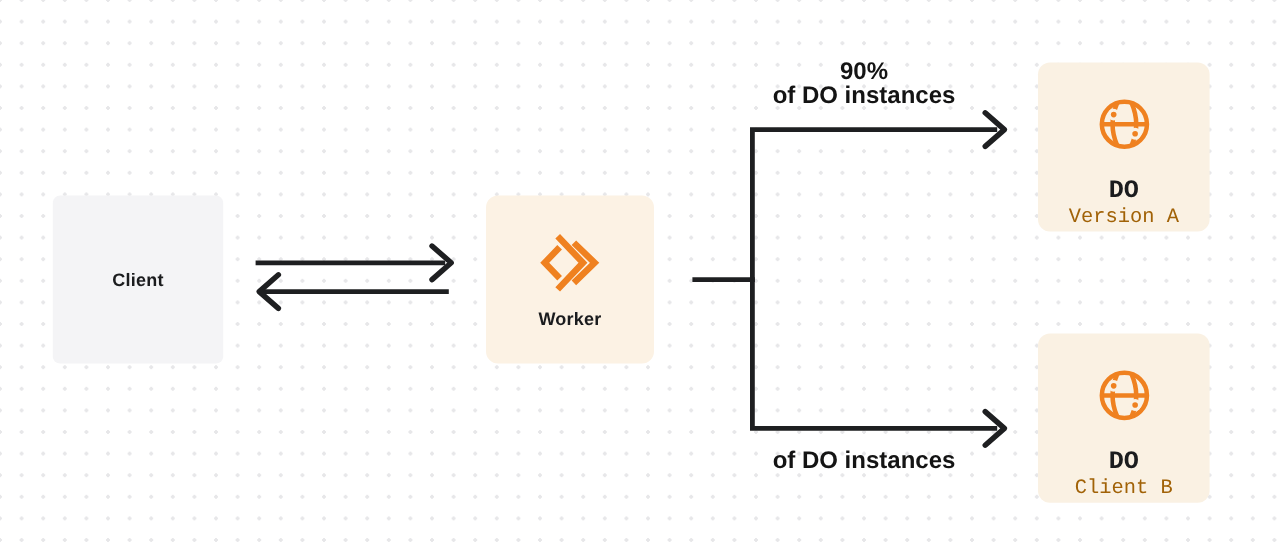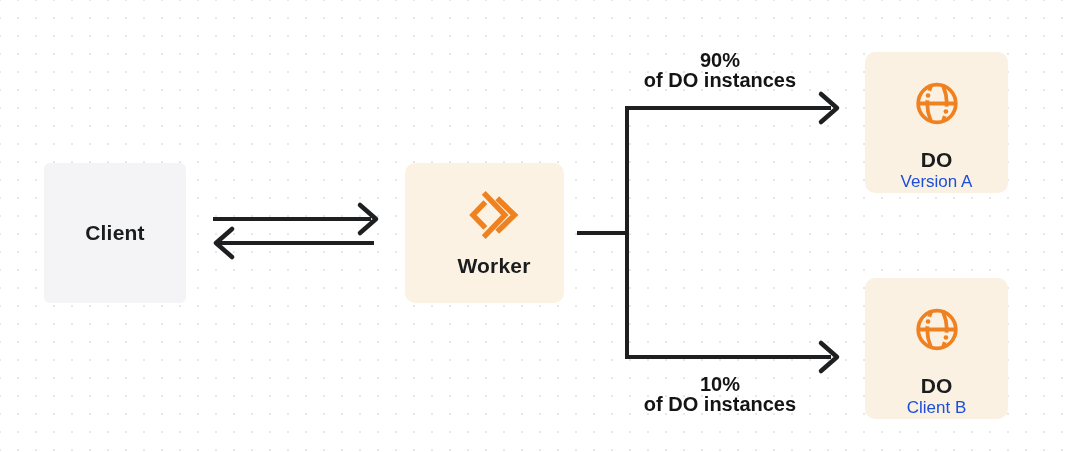--- a/index.html
+++ b/index.html
@@ -29,7 +29,7 @@
     width:143px;height:141px;left:865px;
     background:#faf1e3;border-radius:10px;
     flex-direction:column;justify-content:flex-start;
-    padding-top:28px;box-sizing:border-box;
+    padding-top:28px;box-sizing:border-box;font-family:Liberation Mono, monospace;
   }
   .do-a{top:52px;}
   .do-b{top:278px;}

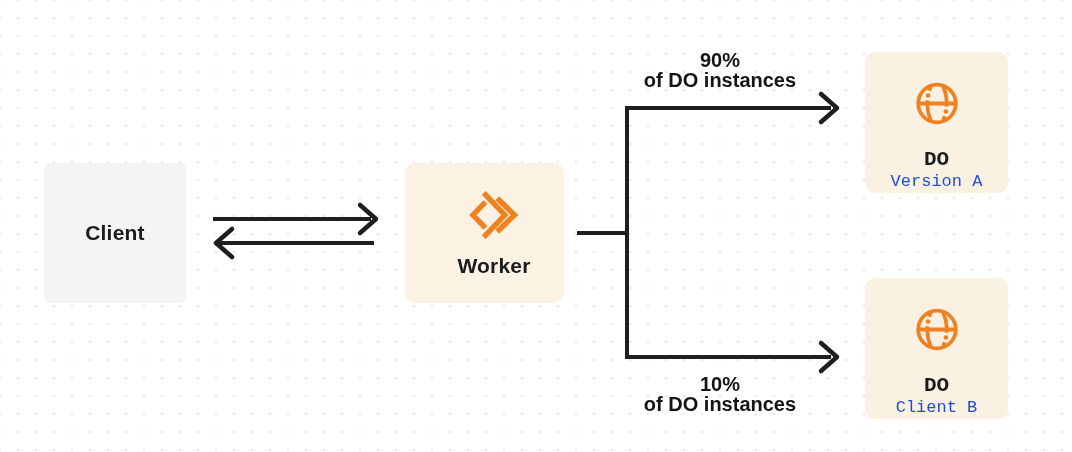--- a/index.html
+++ b/index.html
@@ -35,7 +35,7 @@
   .do-b{top:278px;}
   .do-text{margin-top:22px;text-align:center;}
   .do-title{font-size:21px;font-weight:700;color:#1b1c1e;line-height:22px;}
-  .do-sub{font-size:17px;font-weight:400;color:#1d4ed8;line-height:22px;}
+  .do-sub{font-size:17px;font-weight:400;color:#a16207;line-height:22px;}
   .split-label{
     position:absolute;left:610px;width:220px;
     text-align:center;font-size:20px;font-weight:700;

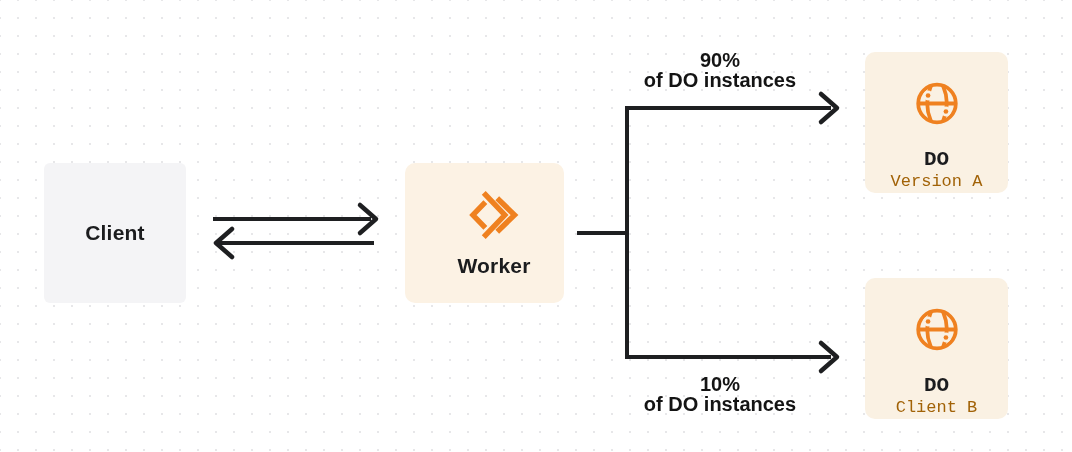--- a/index.html
+++ b/index.html
@@ -19,7 +19,7 @@
     left:44px;top:163px;width:142px;height:140px;
     background:#f4f4f6;border-radius:6px;
   }
-  .node-label{font-size:21px;font-weight:700;color:#1b1c1e;letter-spacing:.2px;}
+  .node-label{font-size:15px;font-weight:700;color:#1b1c1e;letter-spacing:.2px;}
   .worker-node{
     left:405px;top:163px;width:140px;height:140px;
     background:#fcf2e4;border-radius:10px;

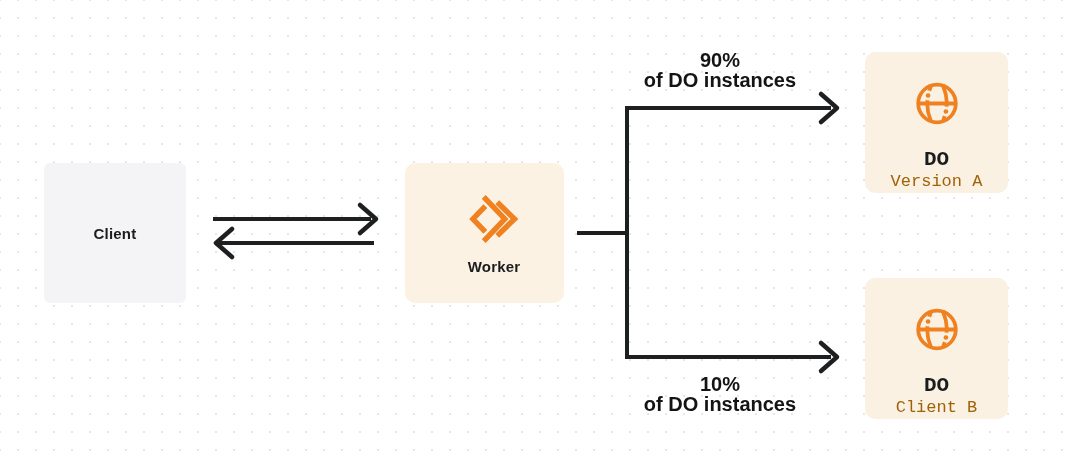--- a/index.html
+++ b/index.html
@@ -23,7 +23,7 @@
   .worker-node{
     left:405px;top:163px;width:140px;height:140px;
     background:#fcf2e4;border-radius:10px;
-    flex-direction:column;gap:12px;padding-left:19px;
+    flex-direction:column;gap:12px;
   }
   .do-node{
     width:143px;height:141px;left:865px;

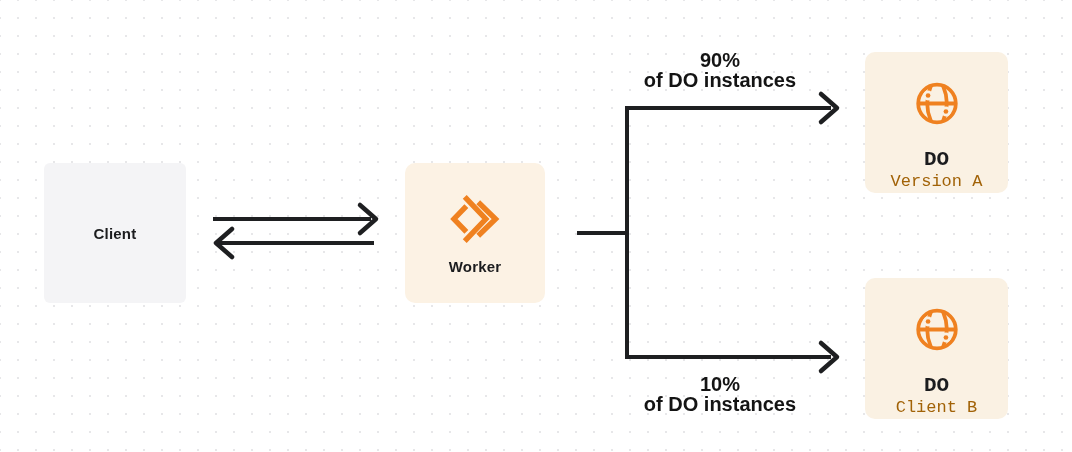--- a/index.html
+++ b/index.html
@@ -87,7 +87,6 @@
     <div>of DO instances</div>
   </div>
   <div class="split-label split-bottom">
-    <div>10%</div>
     <div>of DO instances</div>
   </div>
 

